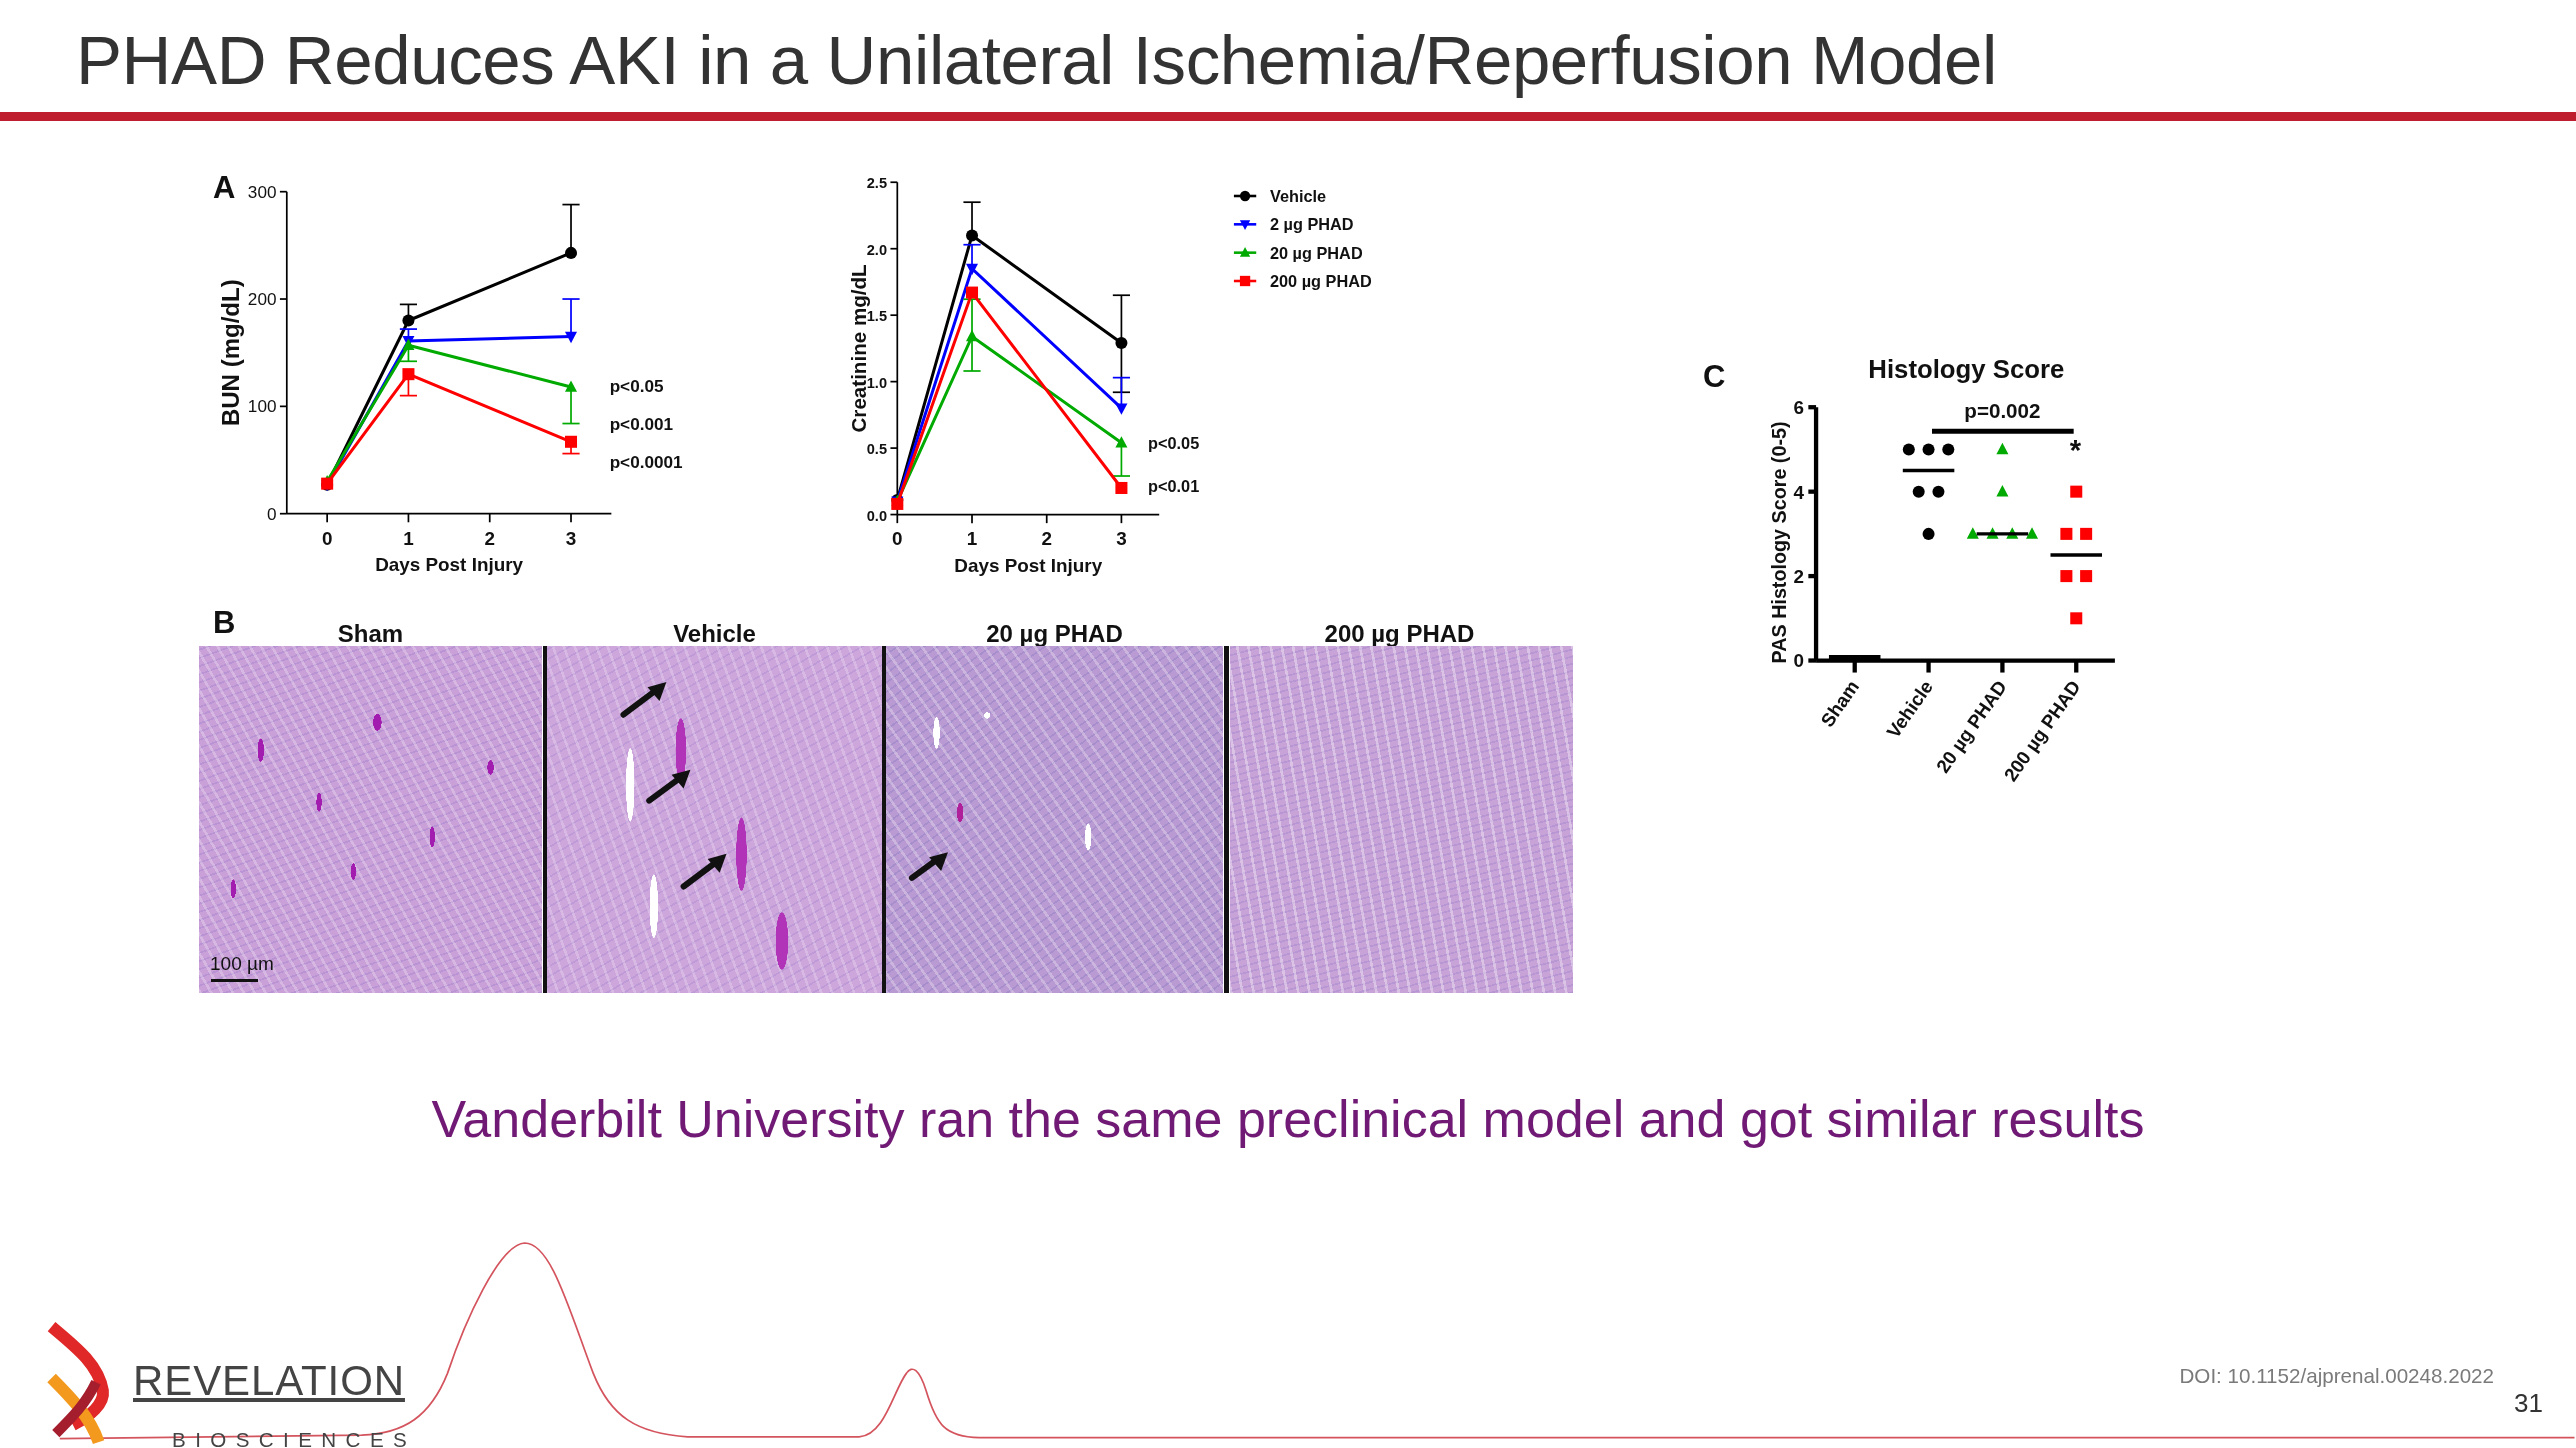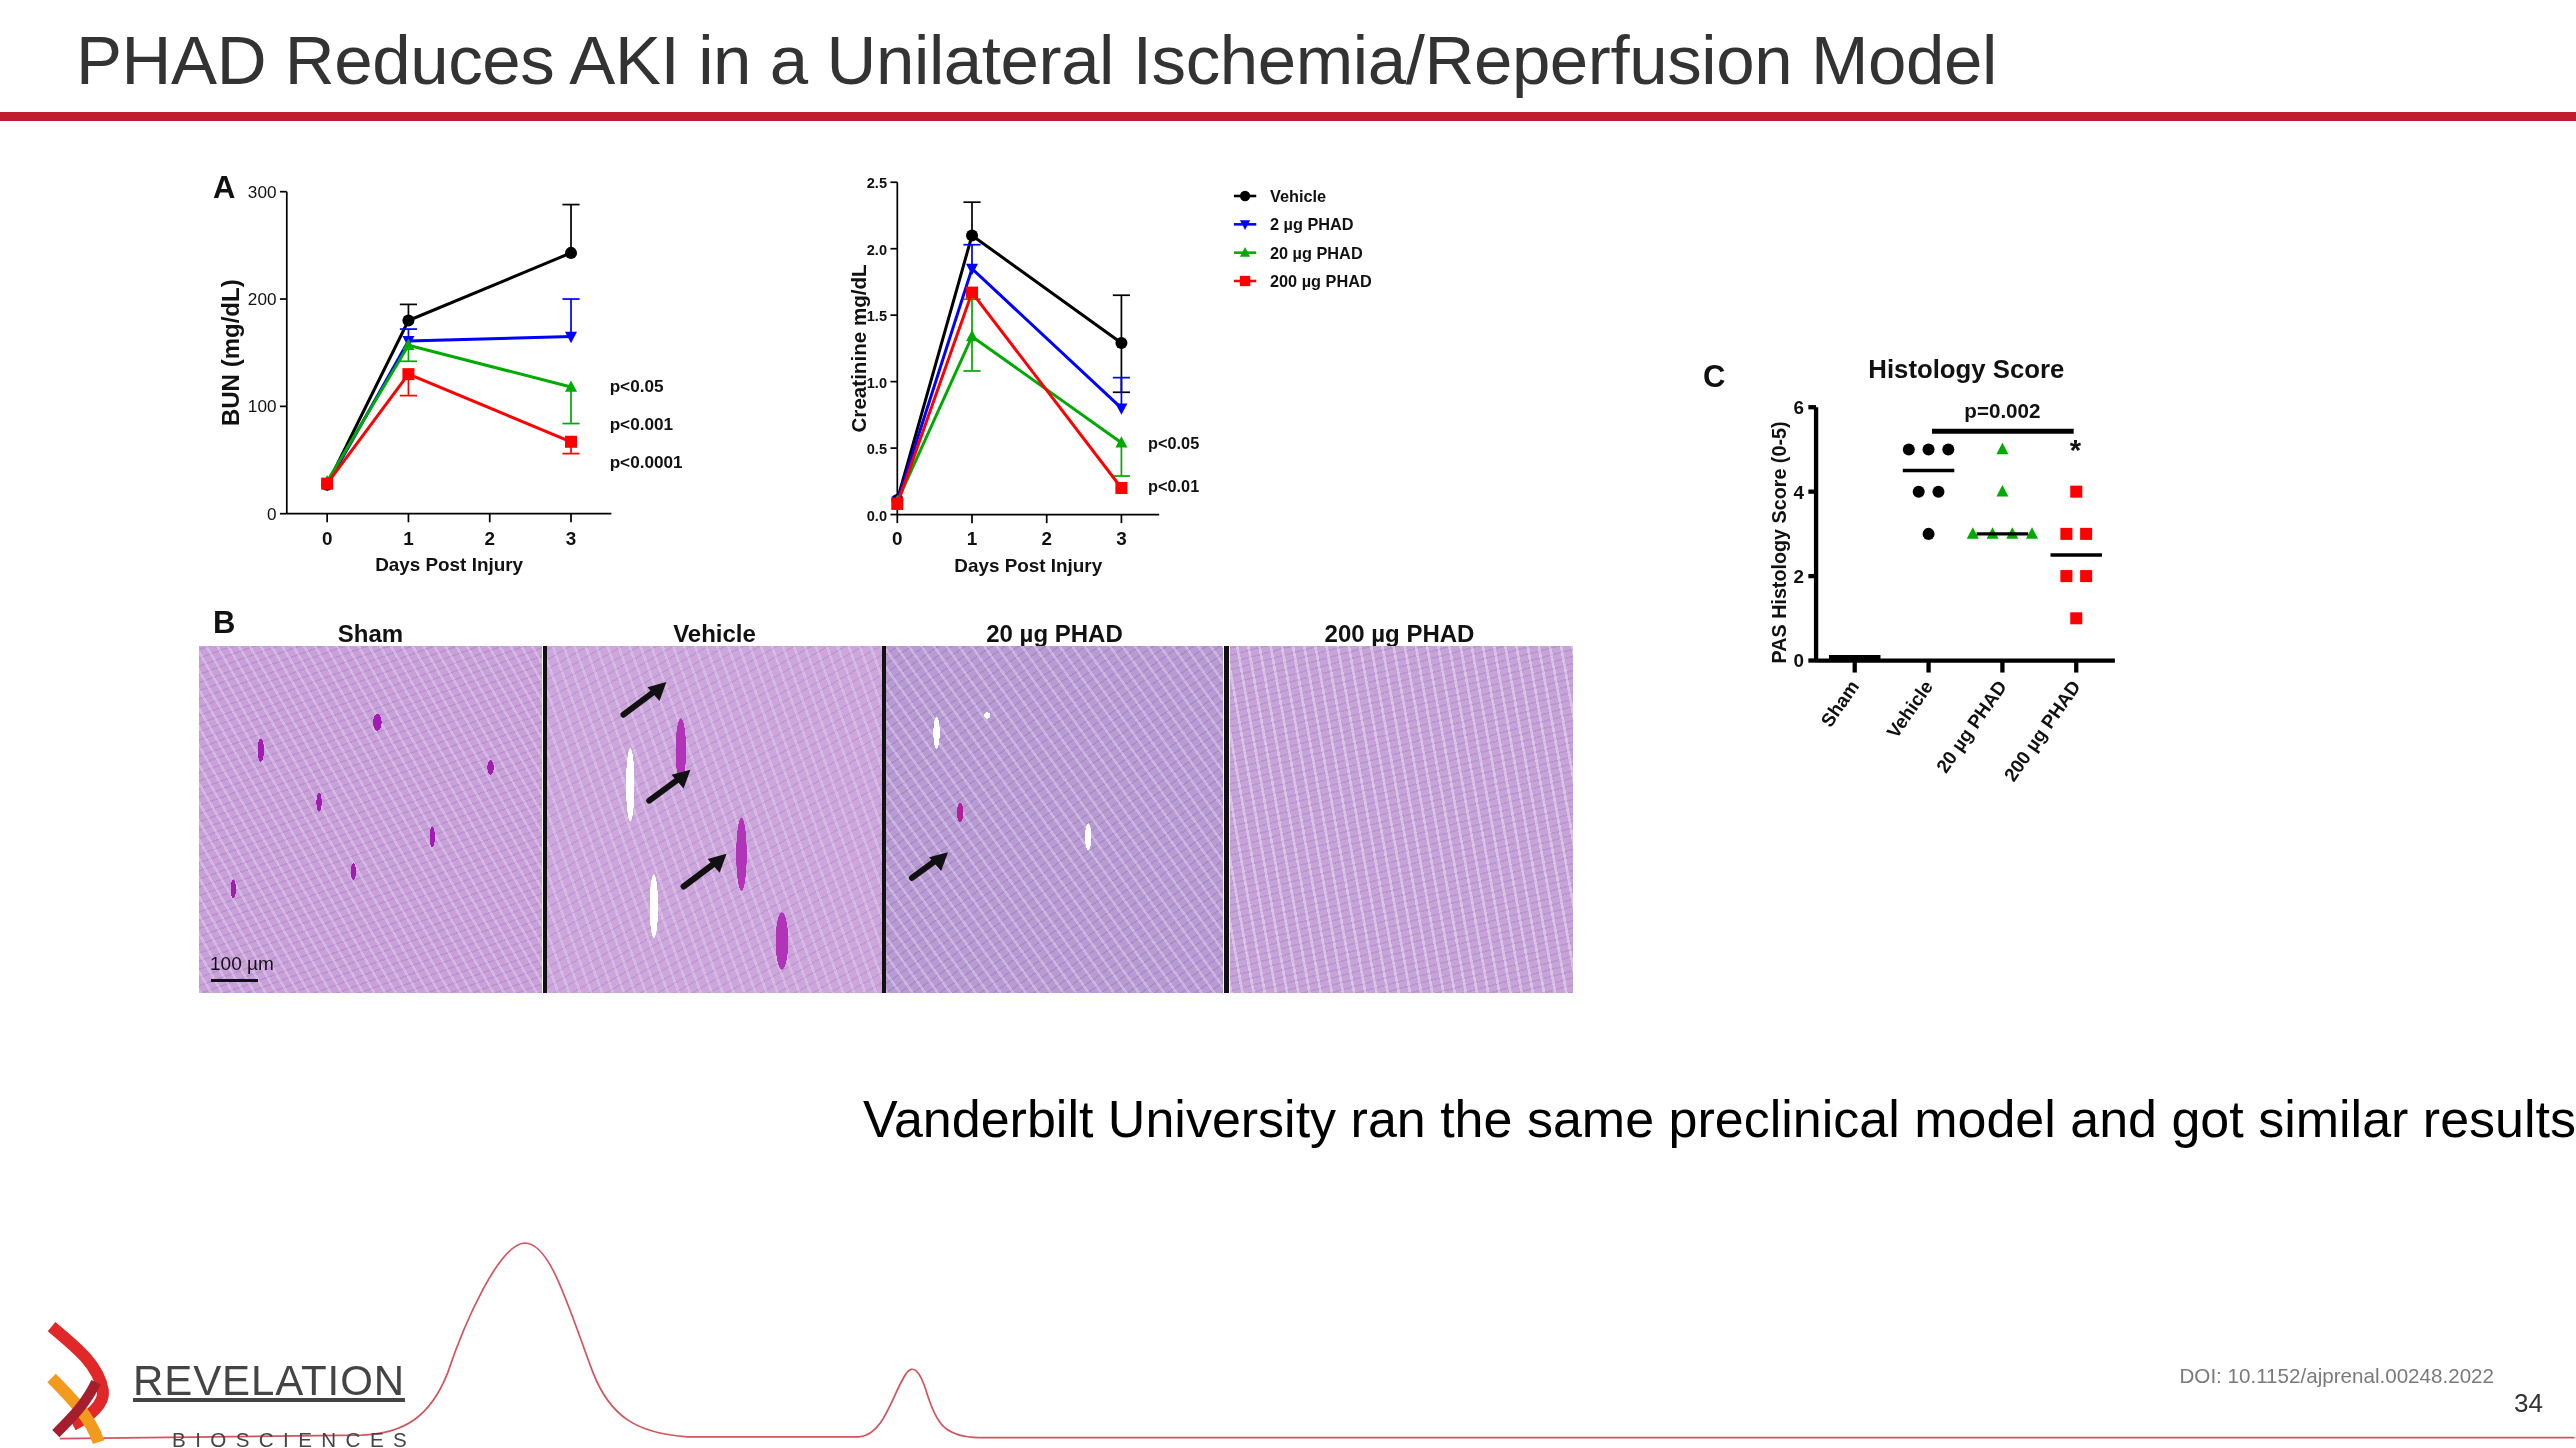--- a/index.html
+++ b/index.html
@@ -7,7 +7,7 @@
   .title { position:absolute; left:76px; top:20.6px; font-size:69px; color:#333; letter-spacing:-0.4px; white-space:nowrap; }
   .title-rule { position:absolute; left:0; top:112px; width:2576px; height:9.4px; background:#be1e2d; }
   svg text { font-family:"Liberation Sans", sans-serif; }
-  .subtitle { position:absolute; left:0; width:2576px; text-align:right; top:1089px; font-size:52px; color:#000000; }
+  .subtitle { position:absolute; left:0; width:2576px; text-align:center; top:1089px; font-size:52px; color:#701a75; }
   .doi { position:absolute; right:82px; top:1364px; font-size:20.6px; color:#7a7a7a;text-align:center; }
   .pagenum { position:absolute; right:33px; top:1388px; font-size:26px; color:#333; }
   .panel-label { position:absolute; font-weight:bold; font-size:31px; color:#111; }

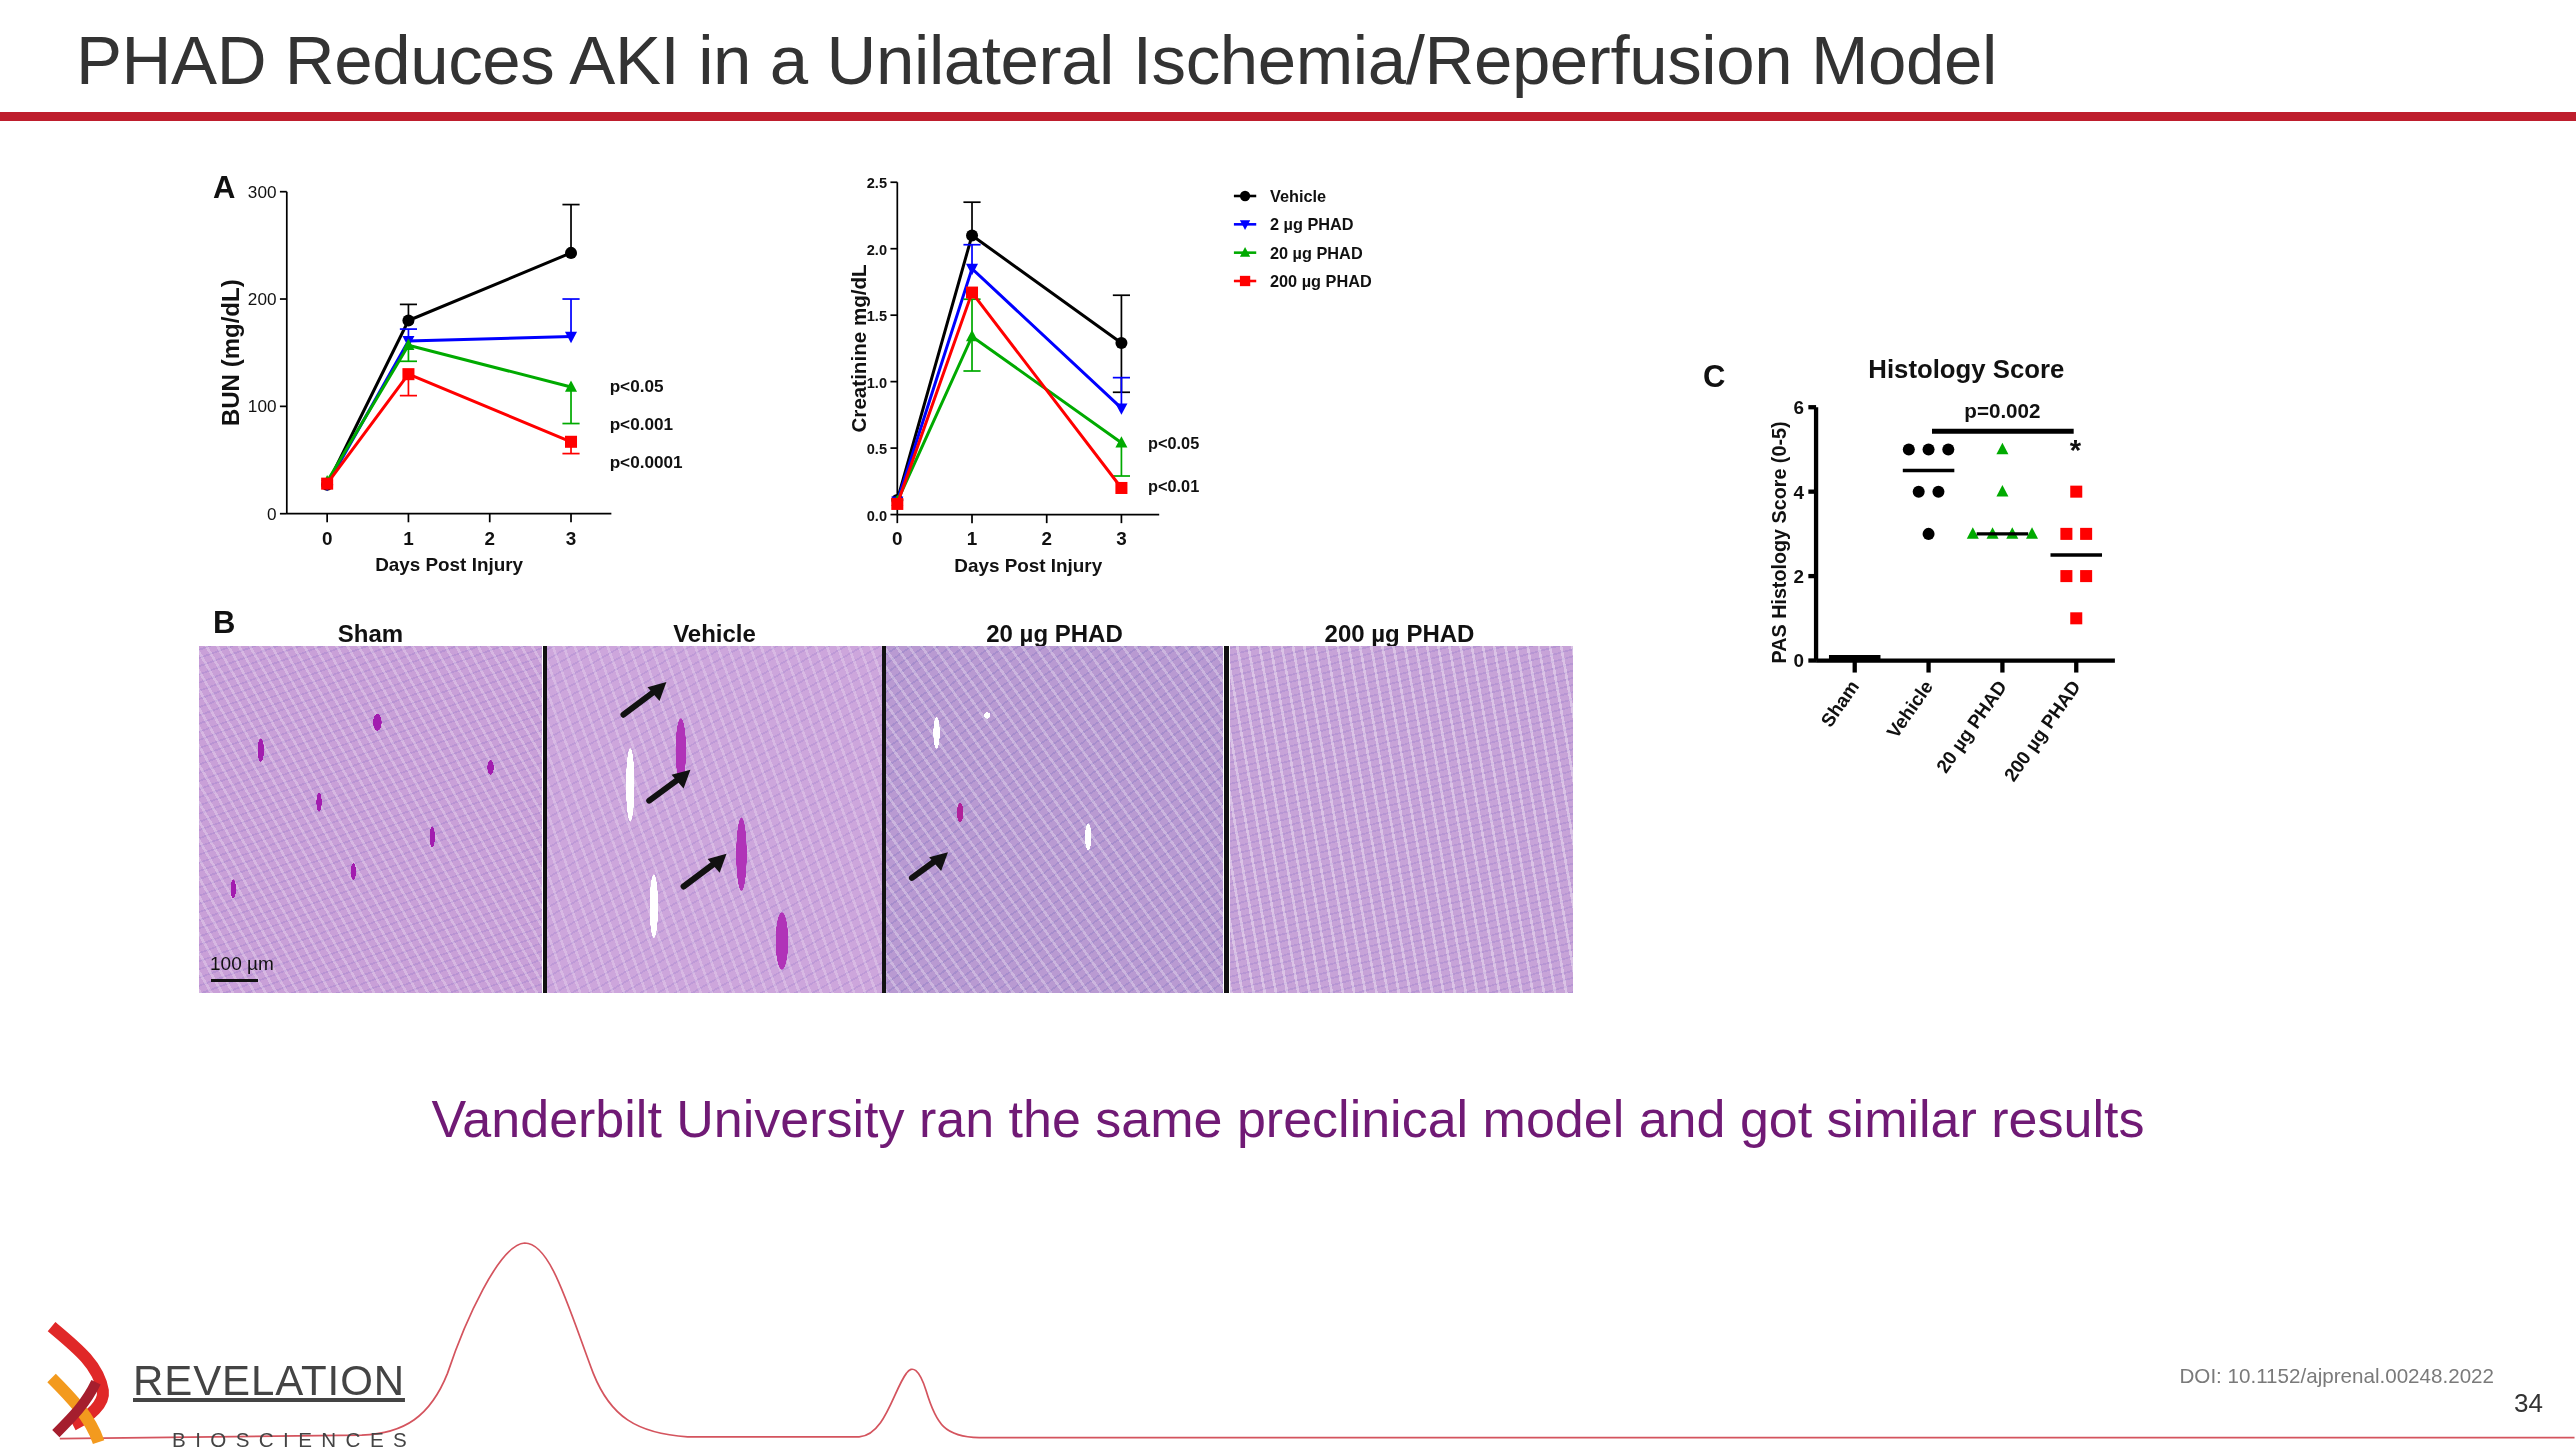--- a/index.html
+++ b/index.html
@@ -283,7 +283,7 @@
 <div class="logo-sub">BIOSCIENCES</div>
 
 <div class="doi">DOI: 10.1152/ajprenal.00248.2022</div>
-<div class="pagenum">34</div>
+<div class="pagenum">31</div>
 
 
 </body></html>

